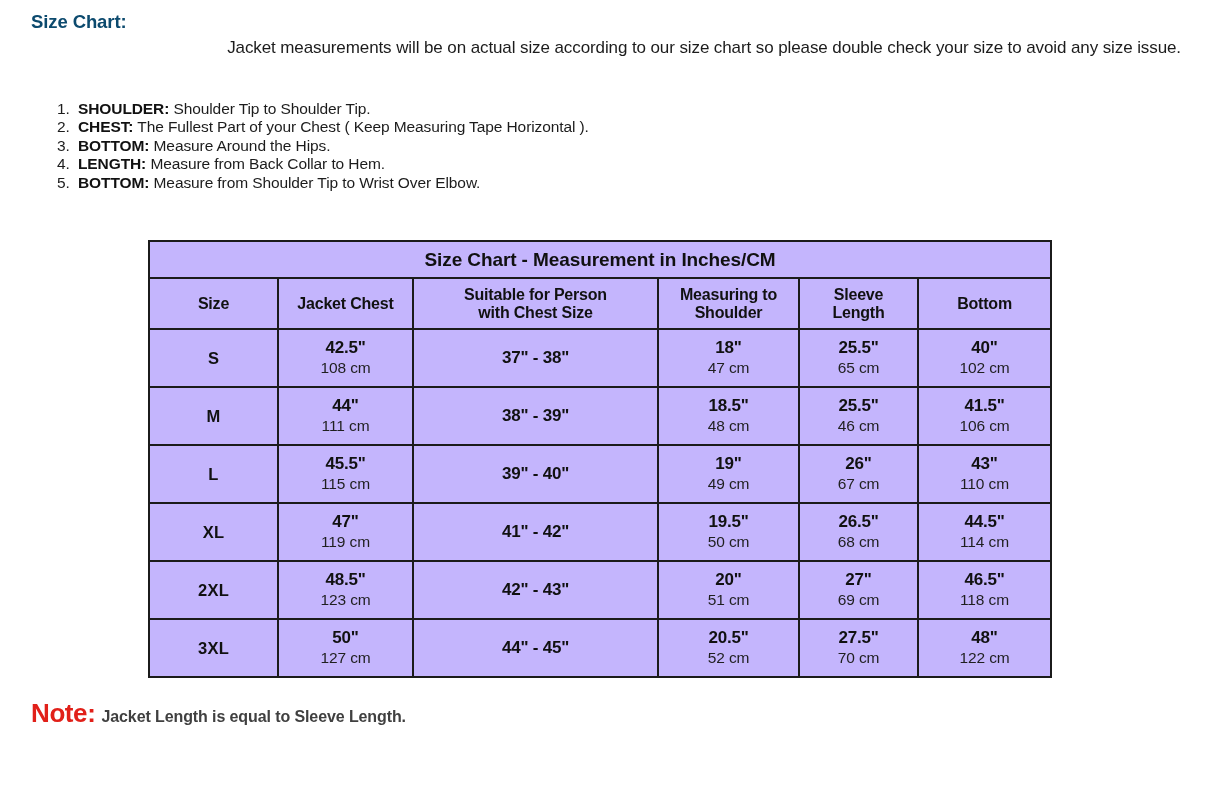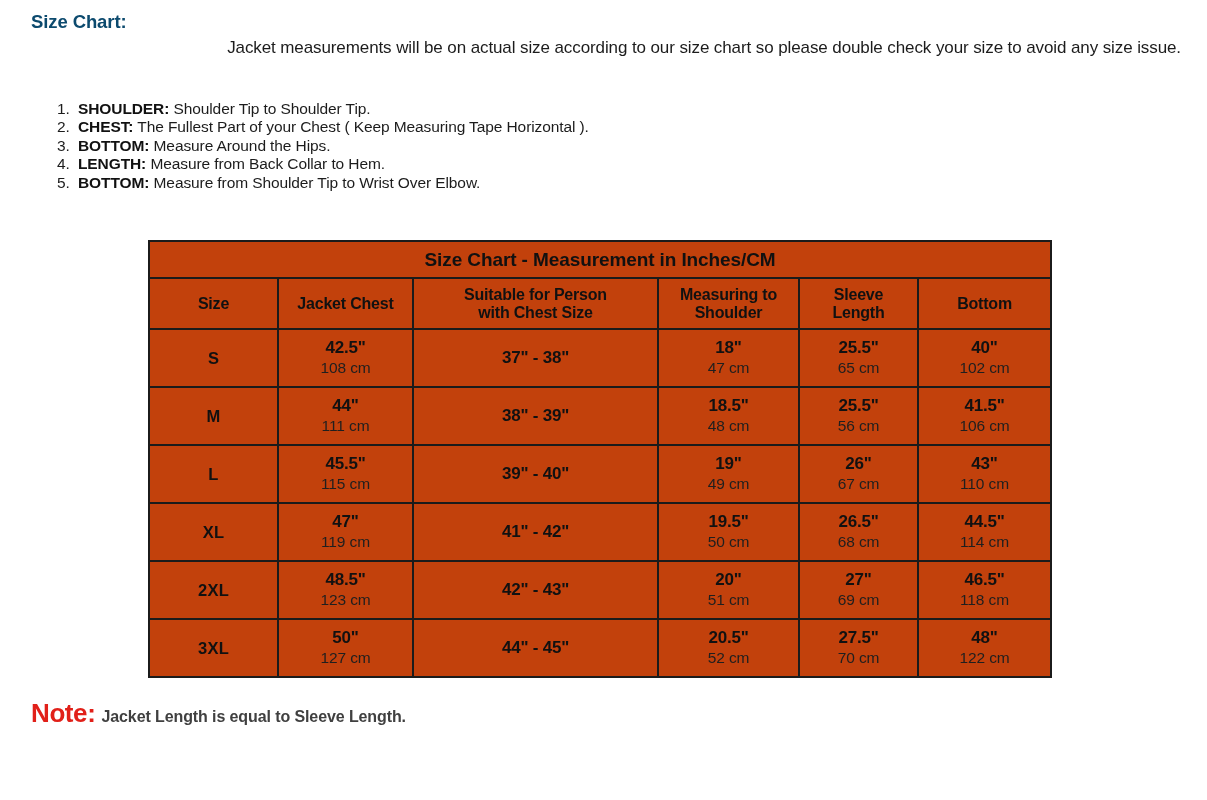--- a/index.html
+++ b/index.html
@@ -51,7 +51,7 @@
     border-collapse: collapse;
     width: 884px;
     table-layout: fixed;
-    background: #c2410c;
+    background: #c4b5fd;
   }
   table.size-chart td, table.size-chart th {
     border: 2px solid #1b1b1b;

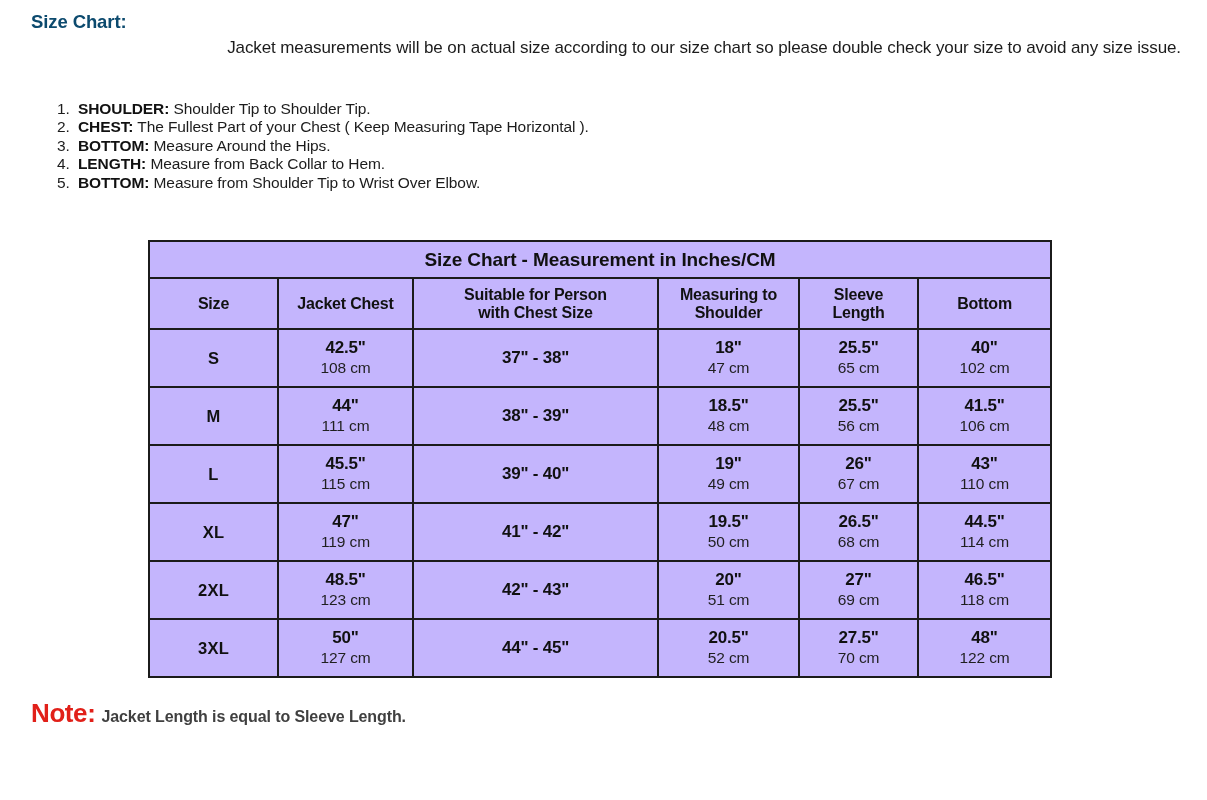--- a/index.html
+++ b/index.html
@@ -243,7 +243,7 @@
           <td>
               <span class="stack">
             <span class="inch">25.5"</span>
-            <span class="cm">56 cm</span>
+            <span class="cm">46 cm</span>
               </span>
             </td>
           <td>

